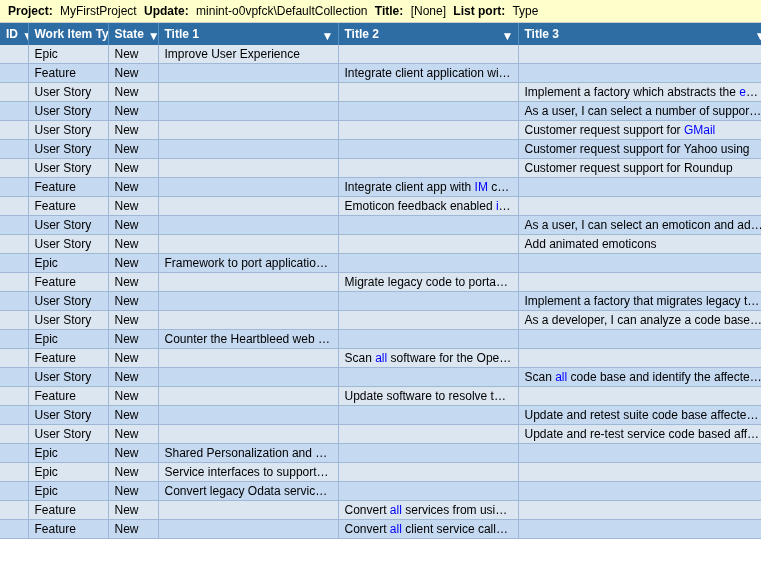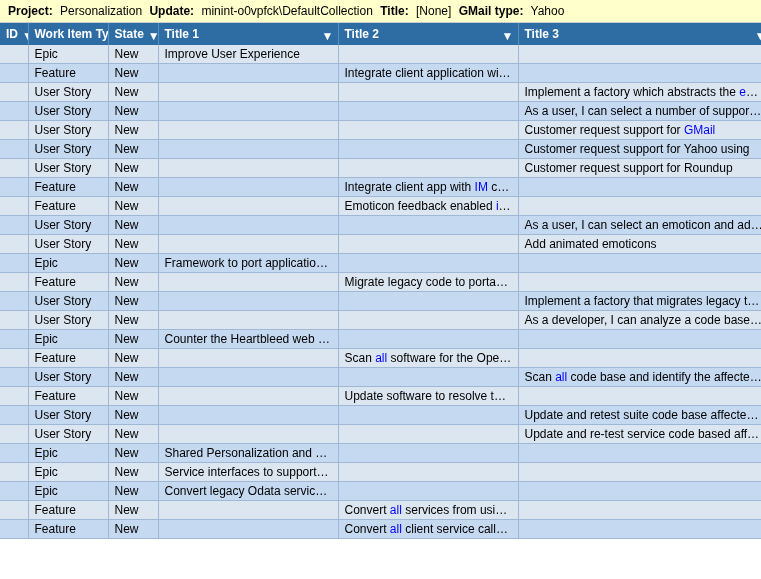--- a/index.html
+++ b/index.html
@@ -80,7 +80,7 @@
 
 <div class="top-bar">
   <span class="label">Project:</span>
-  <span>Personalization</span>
+  <span>MyFirstProject</span>
   <span class="label">Update:</span>
   <span>minint-o0vpfck\DefaultCollection</span>
   <span class="label">Title:</span>

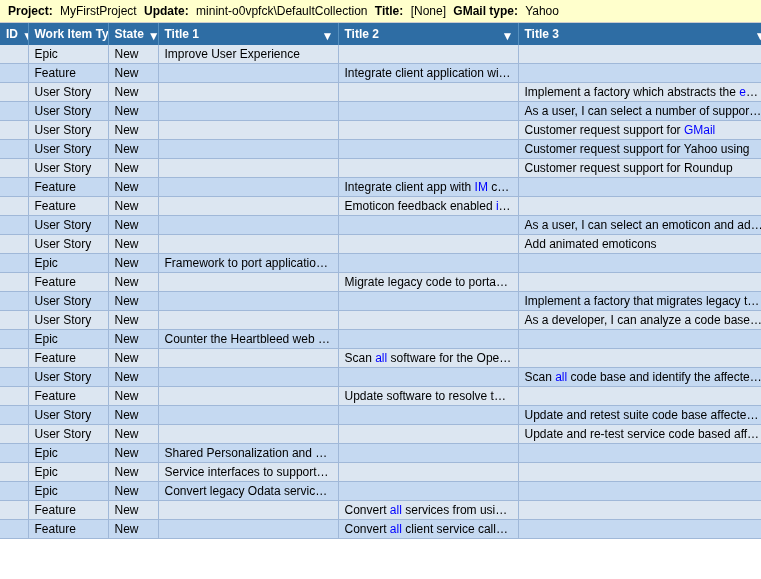--- a/index.html
+++ b/index.html
@@ -85,7 +85,7 @@
   <span>minint-o0vpfck\DefaultCollection</span>
   <span class="label">Title:</span>
   <span>[None]</span>
-  <span class="label">GMail type:</span>
+  <span class="label">List port:</span>
   <span>Yahoo</span>
 </div>
 

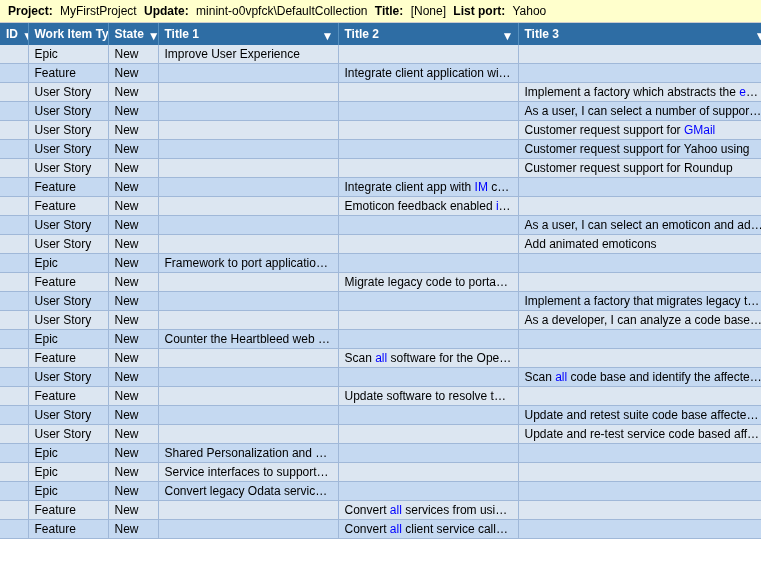--- a/index.html
+++ b/index.html
@@ -86,7 +86,7 @@
   <span class="label">Title:</span>
   <span>[None]</span>
   <span class="label">List port:</span>
-  <span>Yahoo</span>
+  <span>Type</span>
 </div>
 
 <div class="table-container">

